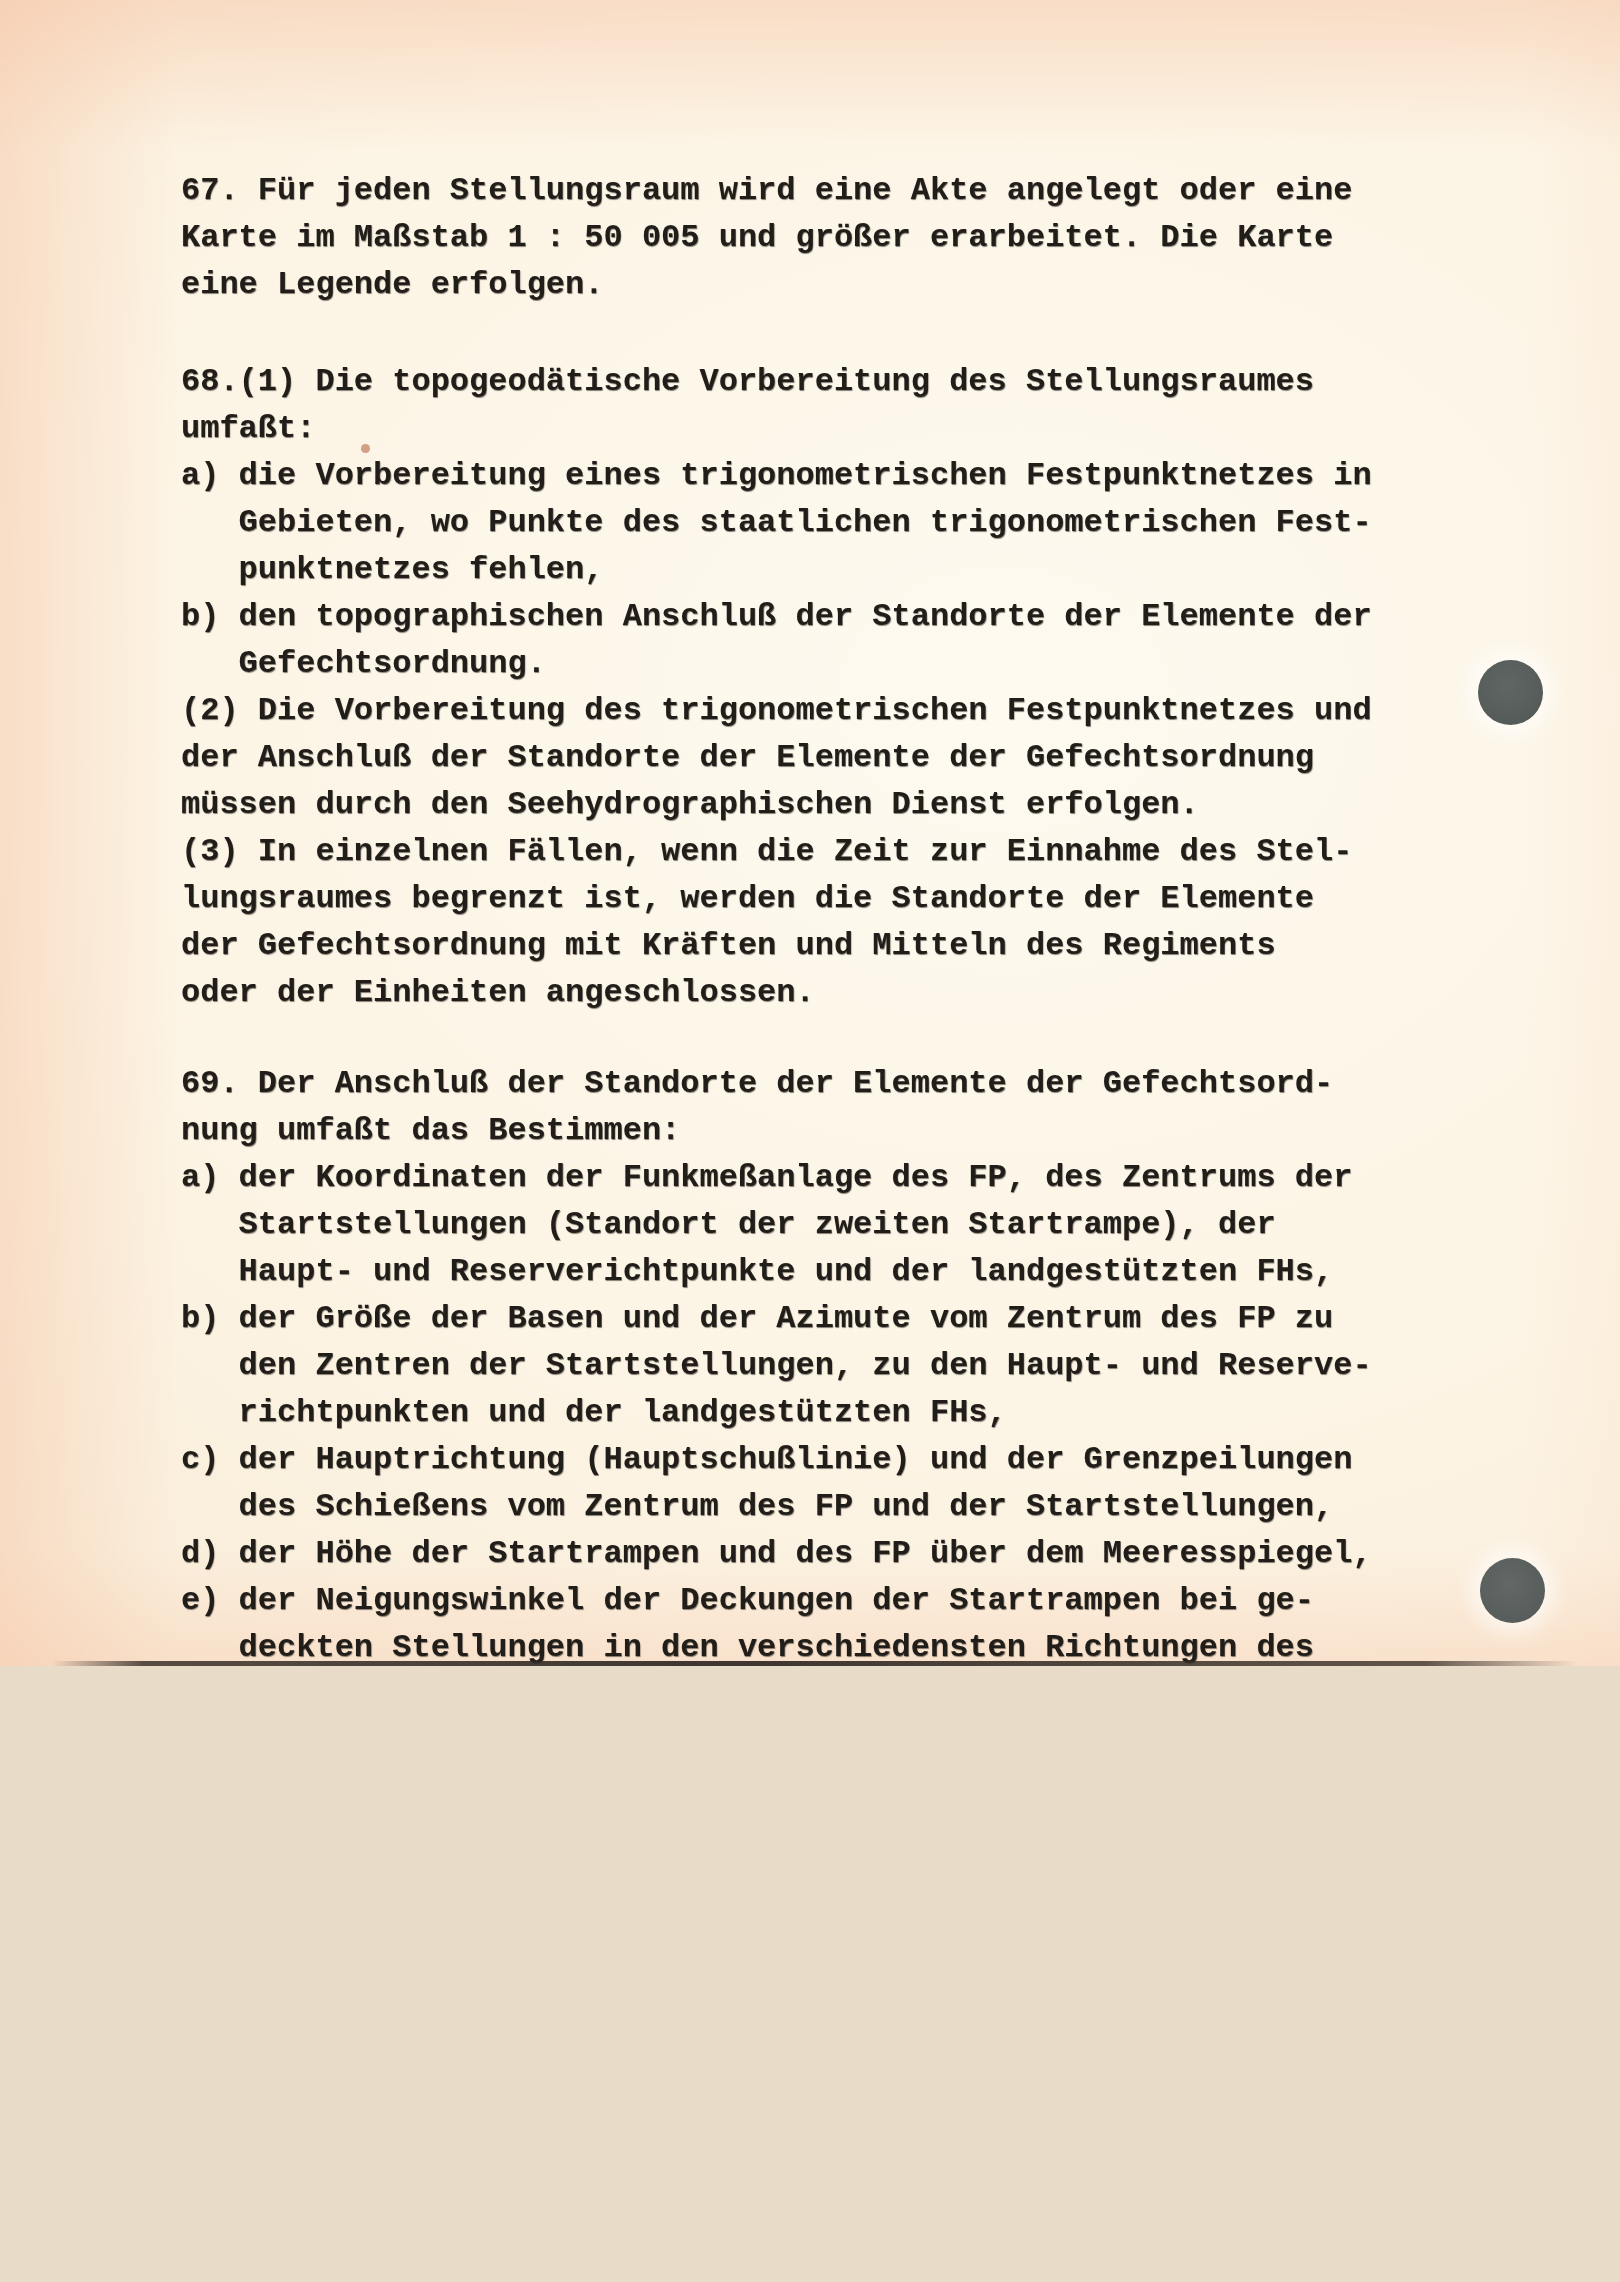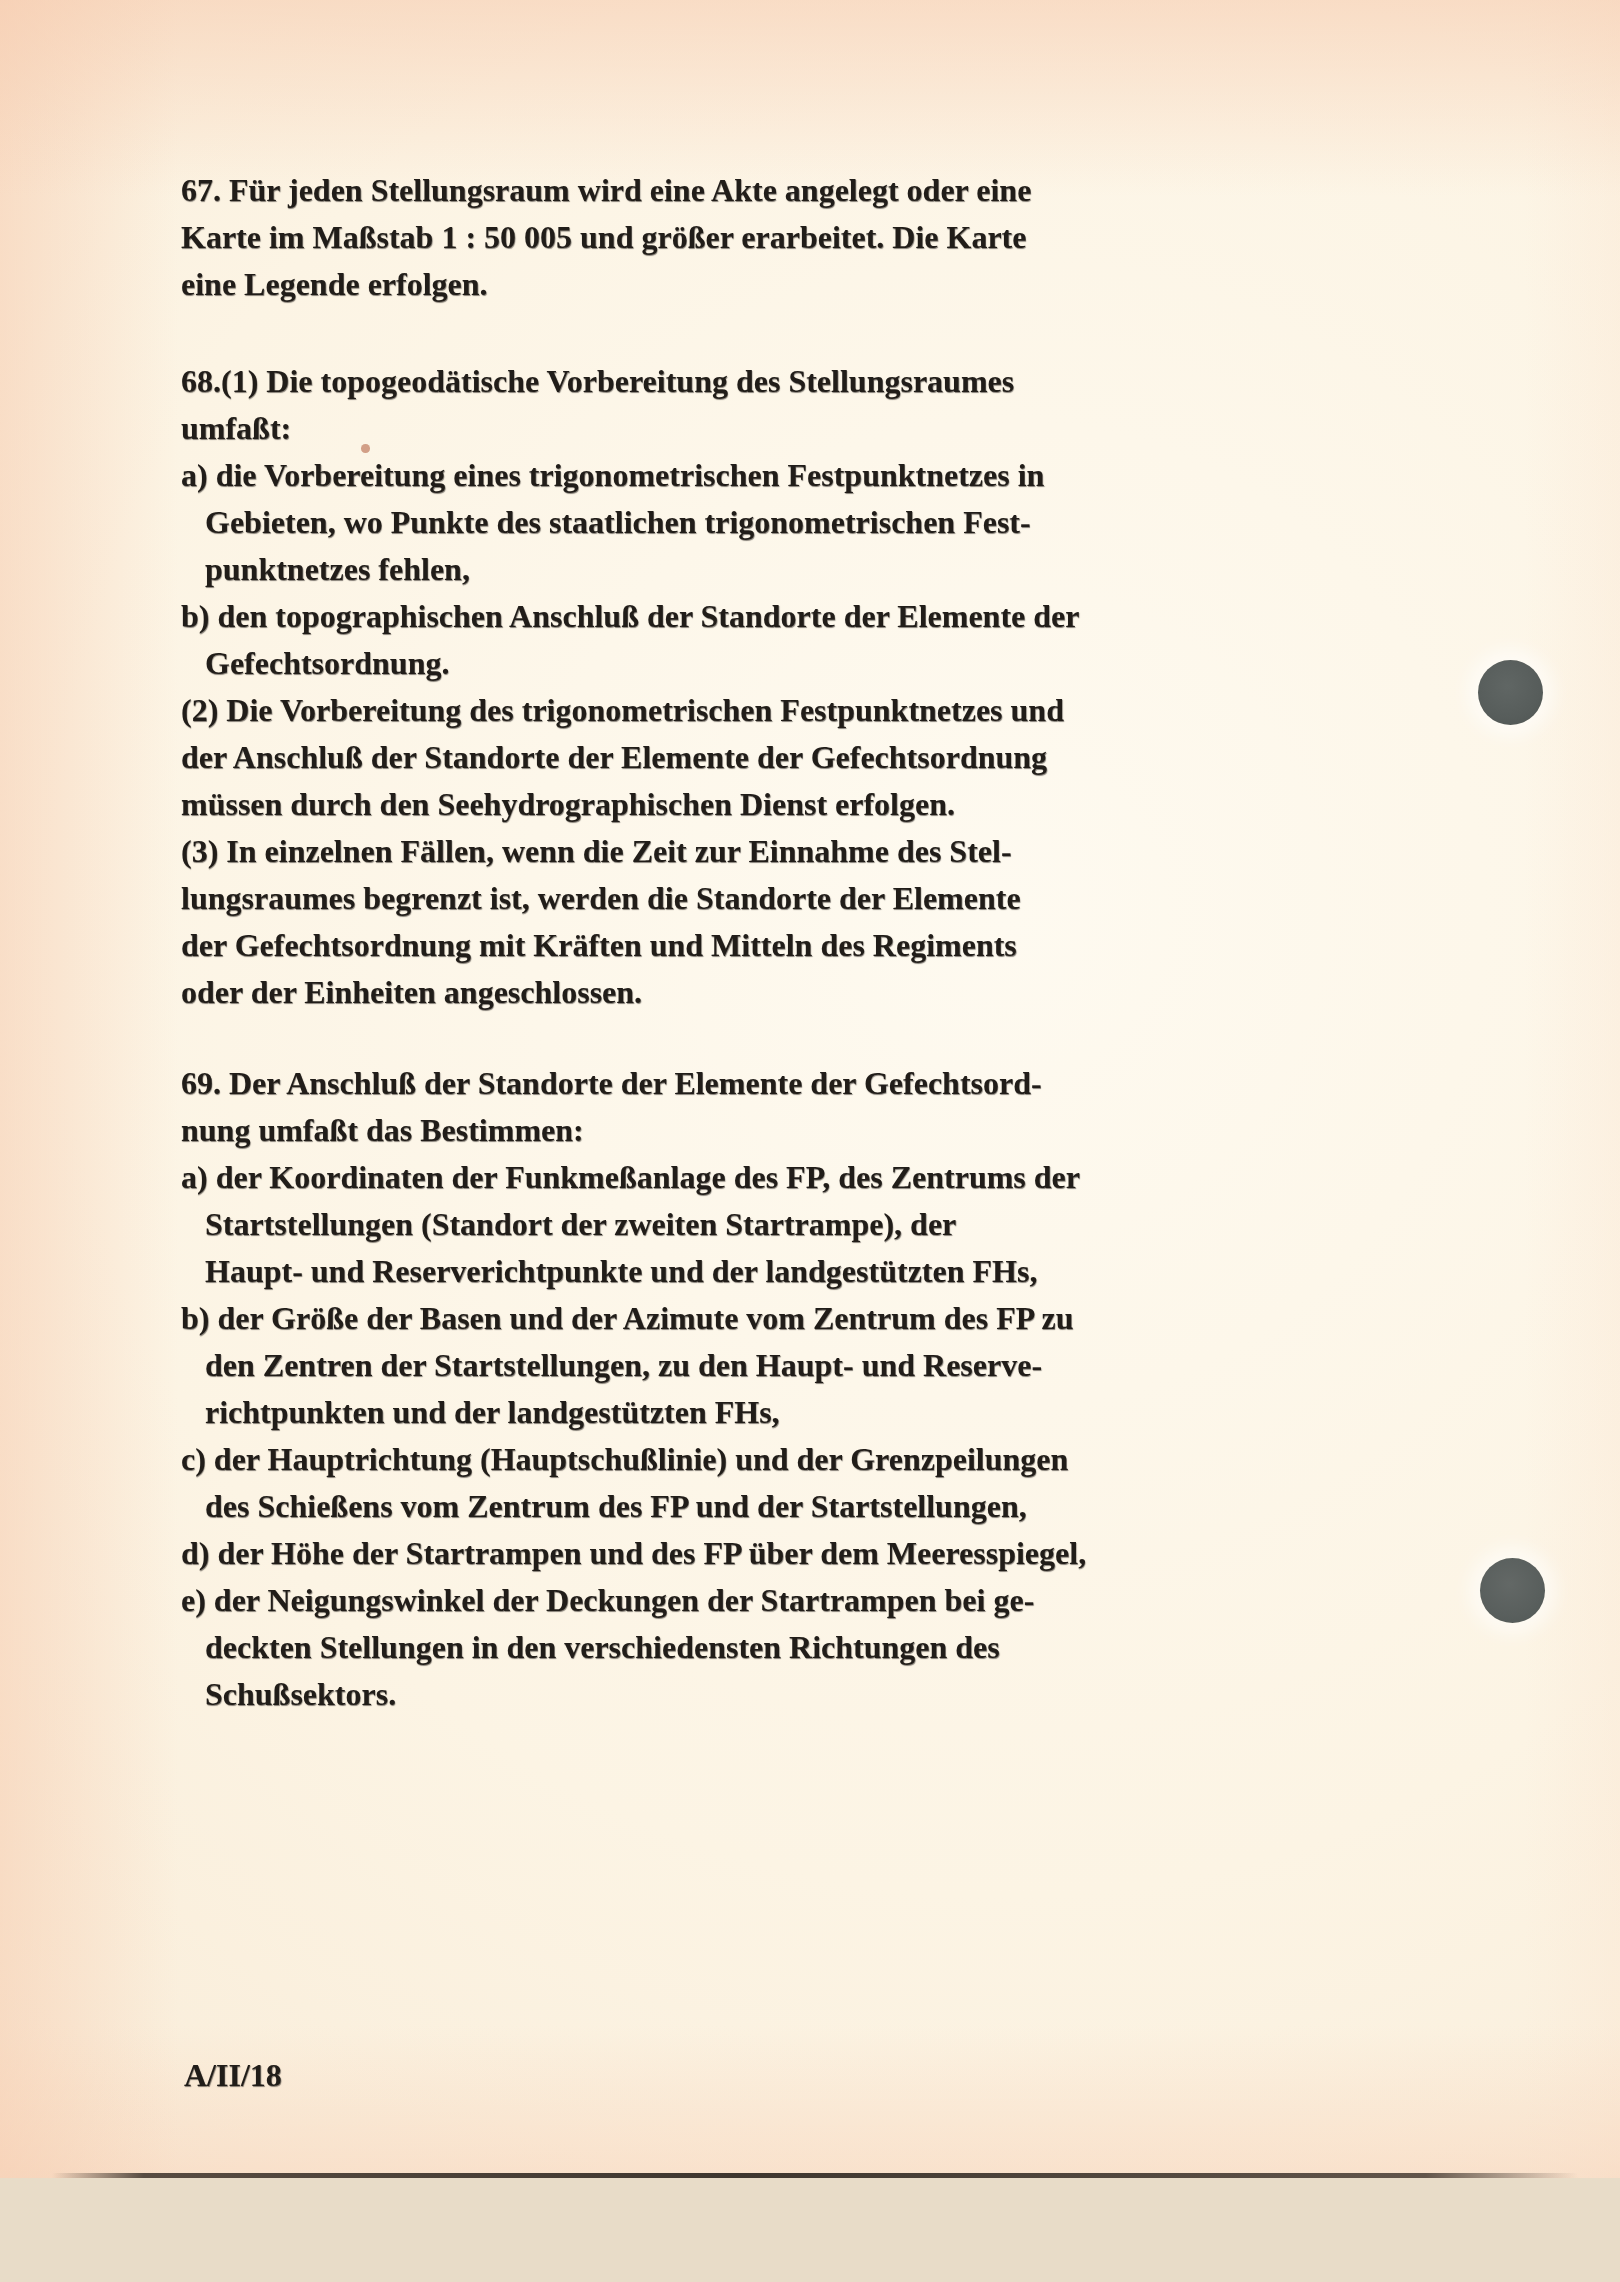--- a/index.html
+++ b/index.html
@@ -10,7 +10,7 @@
   .page {
     position: relative;
     width: 1621px;
-    height: 2178px;
+    height: 1666px;
     overflow: hidden;
     background:
       linear-gradient(to bottom, rgba(246,201,172,0.55), rgba(246,201,172,0) 9%),
@@ -18,7 +18,7 @@
       linear-gradient(to top, rgba(247,207,181,0.45), rgba(247,207,181,0) 7%),
       linear-gradient(to left, rgba(250,226,206,0.30), rgba(250,226,206,0) 6%),
       radial-gradient(ellipse 130% 100% at 62% 42%, #fefaf0 0%, #fcf4e4 45%, #f9ecd8 75%, #f5ddc5 100%);
-    font-family: Liberation Serif, serif;
+    font-family: Liberation Mono, monospace;
   }
   .doc-body {
     position: absolute;

